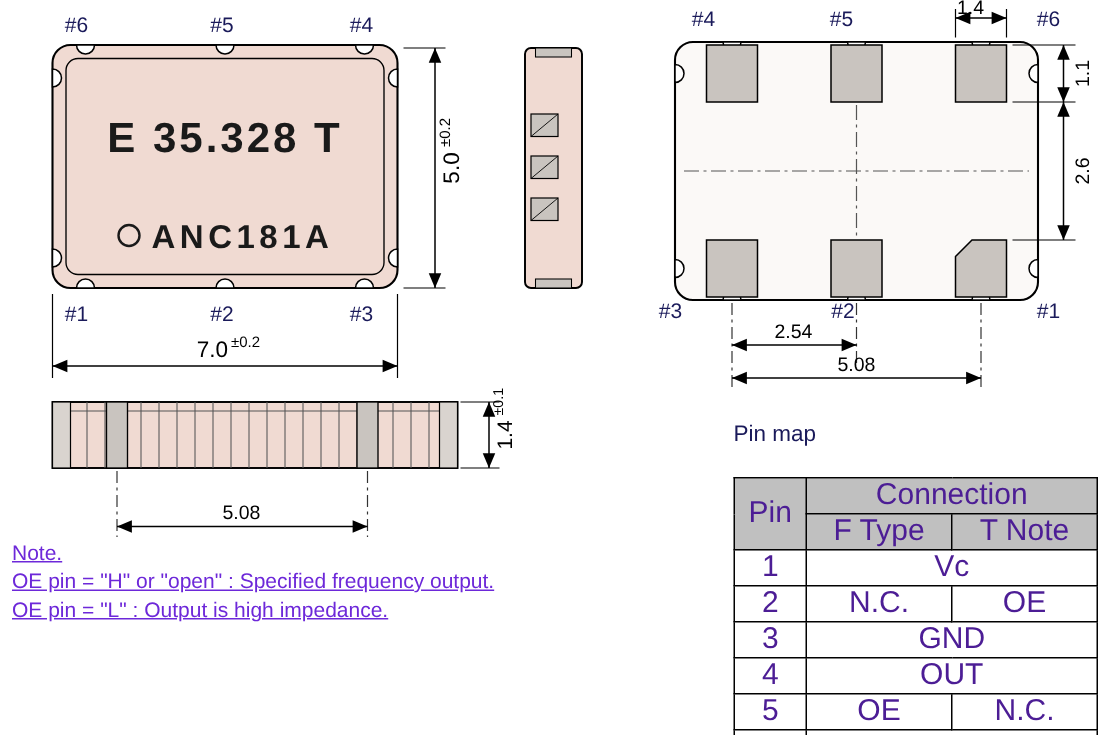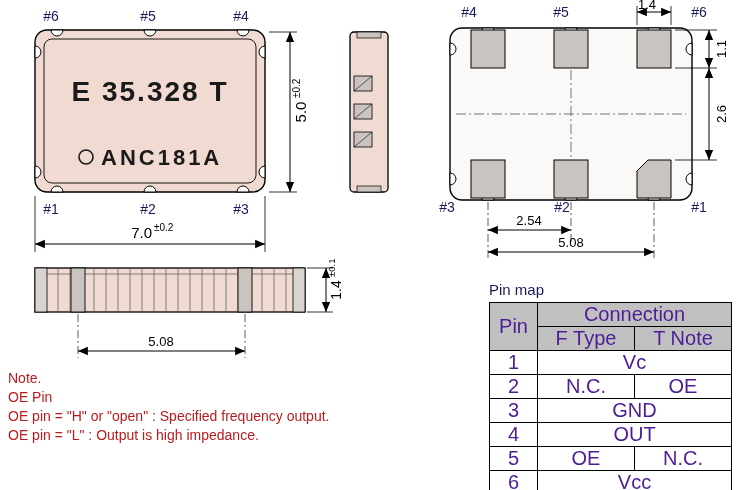--- a/index.html
+++ b/index.html
@@ -17,7 +17,7 @@
   }
 
   .pinmap { position:absolute; left:489px; top:281px; color:#1a1a5a; }
-  .pinmap-title { font-size:15px; margin-bottom:4px; }
+  .pinmap-title { font-size:15px; margin-bottom:20px; }
   table.pin-table { border-collapse:collapse; font-size:20px; color:#4c1d95; }
   .pin-table th, .pin-table td {
     border:1px solid #000; text-align:center; vertical-align:middle; padding:0 2px;

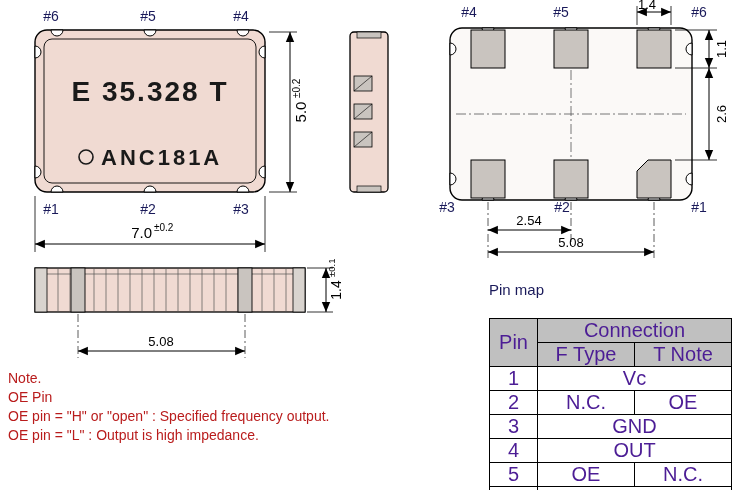--- a/index.html
+++ b/index.html
@@ -12,8 +12,8 @@
   svg text { font-family:"Liberation Sans", sans-serif; }
 
   .notes {
-    position:absolute; left:8px; top:369px;
-    font-size:14px; line-height:19px; color:#b91c1c;
+    position:absolute; left:8px; top:359px;
+    font-size:14px; line-height:19px; color:#6d28d9;text-decoration:underline;
   }
 
   .pinmap { position:absolute; left:489px; top:281px; color:#1a1a5a; }

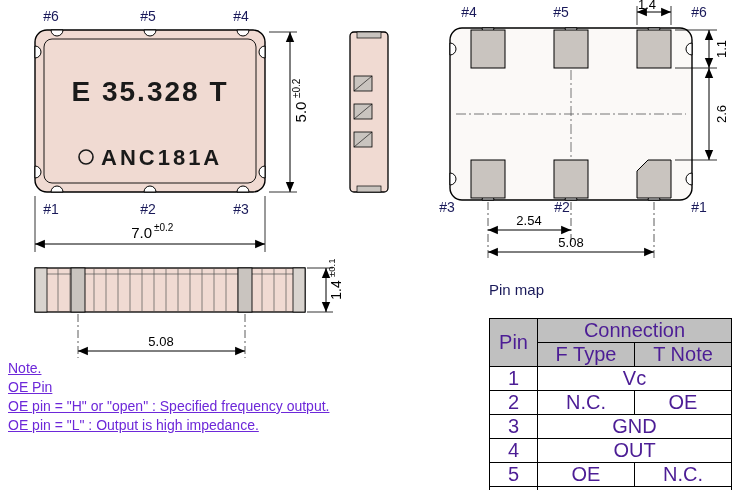--- a/index.html
+++ b/index.html
@@ -180,7 +180,6 @@
 
   <div class="notes">
     <div>Note.</div>
-    <div>OE Pin</div>
     <div>OE pin = "H" or "open" : Specified frequency output.</div>
     <div>OE pin = "L" : Output is high impedance.</div>
   </div>

